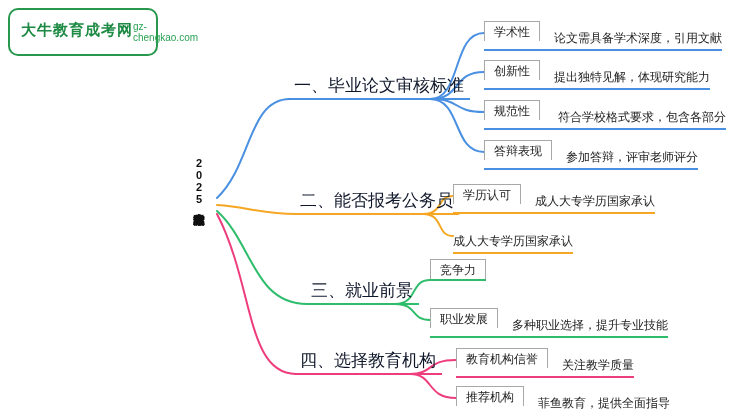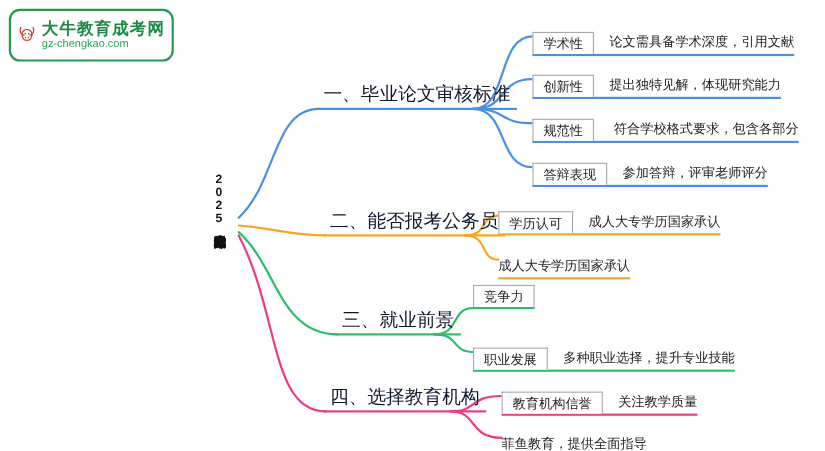--- a/index.html
+++ b/index.html
@@ -16,7 +16,7 @@
     border:2px solid #27984c;border-radius:10px;box-sizing:border-box;
     display:flex;align-items:center;gap:5px;padding:2px 6px;background:#fff;
   }
-  .logo-txt{display:flex;flex-direction:column;line-height:1.15;}
+  .logo-txt{display:flex;flex-direction:row;line-height:1.15;}
   .logo-title{font-size:15px;font-weight:bold;color:#1d8a43;letter-spacing:1px;white-space:nowrap;}
   .logo-domain{font-size:10px;color:#2aa254;}
 

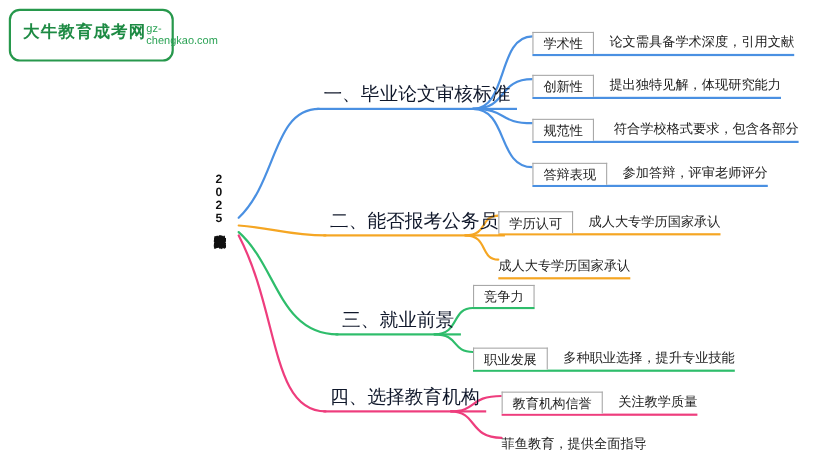--- a/index.html
+++ b/index.html
@@ -36,7 +36,7 @@
 
   
   .row{
-    position:absolute;display:flex;align-items:flex-end;gap:14px;
+    position:absolute;display:flex;align-items:center;gap:14px;
     border-bottom:2px solid var(--c);white-space:nowrap;
   }
   .tag{

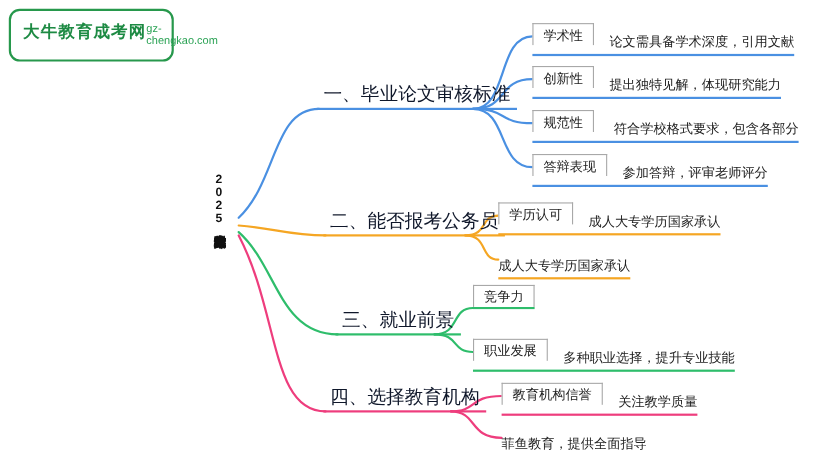--- a/index.html
+++ b/index.html
@@ -146,6 +146,7 @@
       <span class="desc">关注教学质量</span>
     </div>
     <div class="row" style="left:456px;top:377px;">
+      <span class="tag">推荐机构</span>
       <span class="desc">菲鱼教育，提供全面指导</span>
     </div>
   </div>

